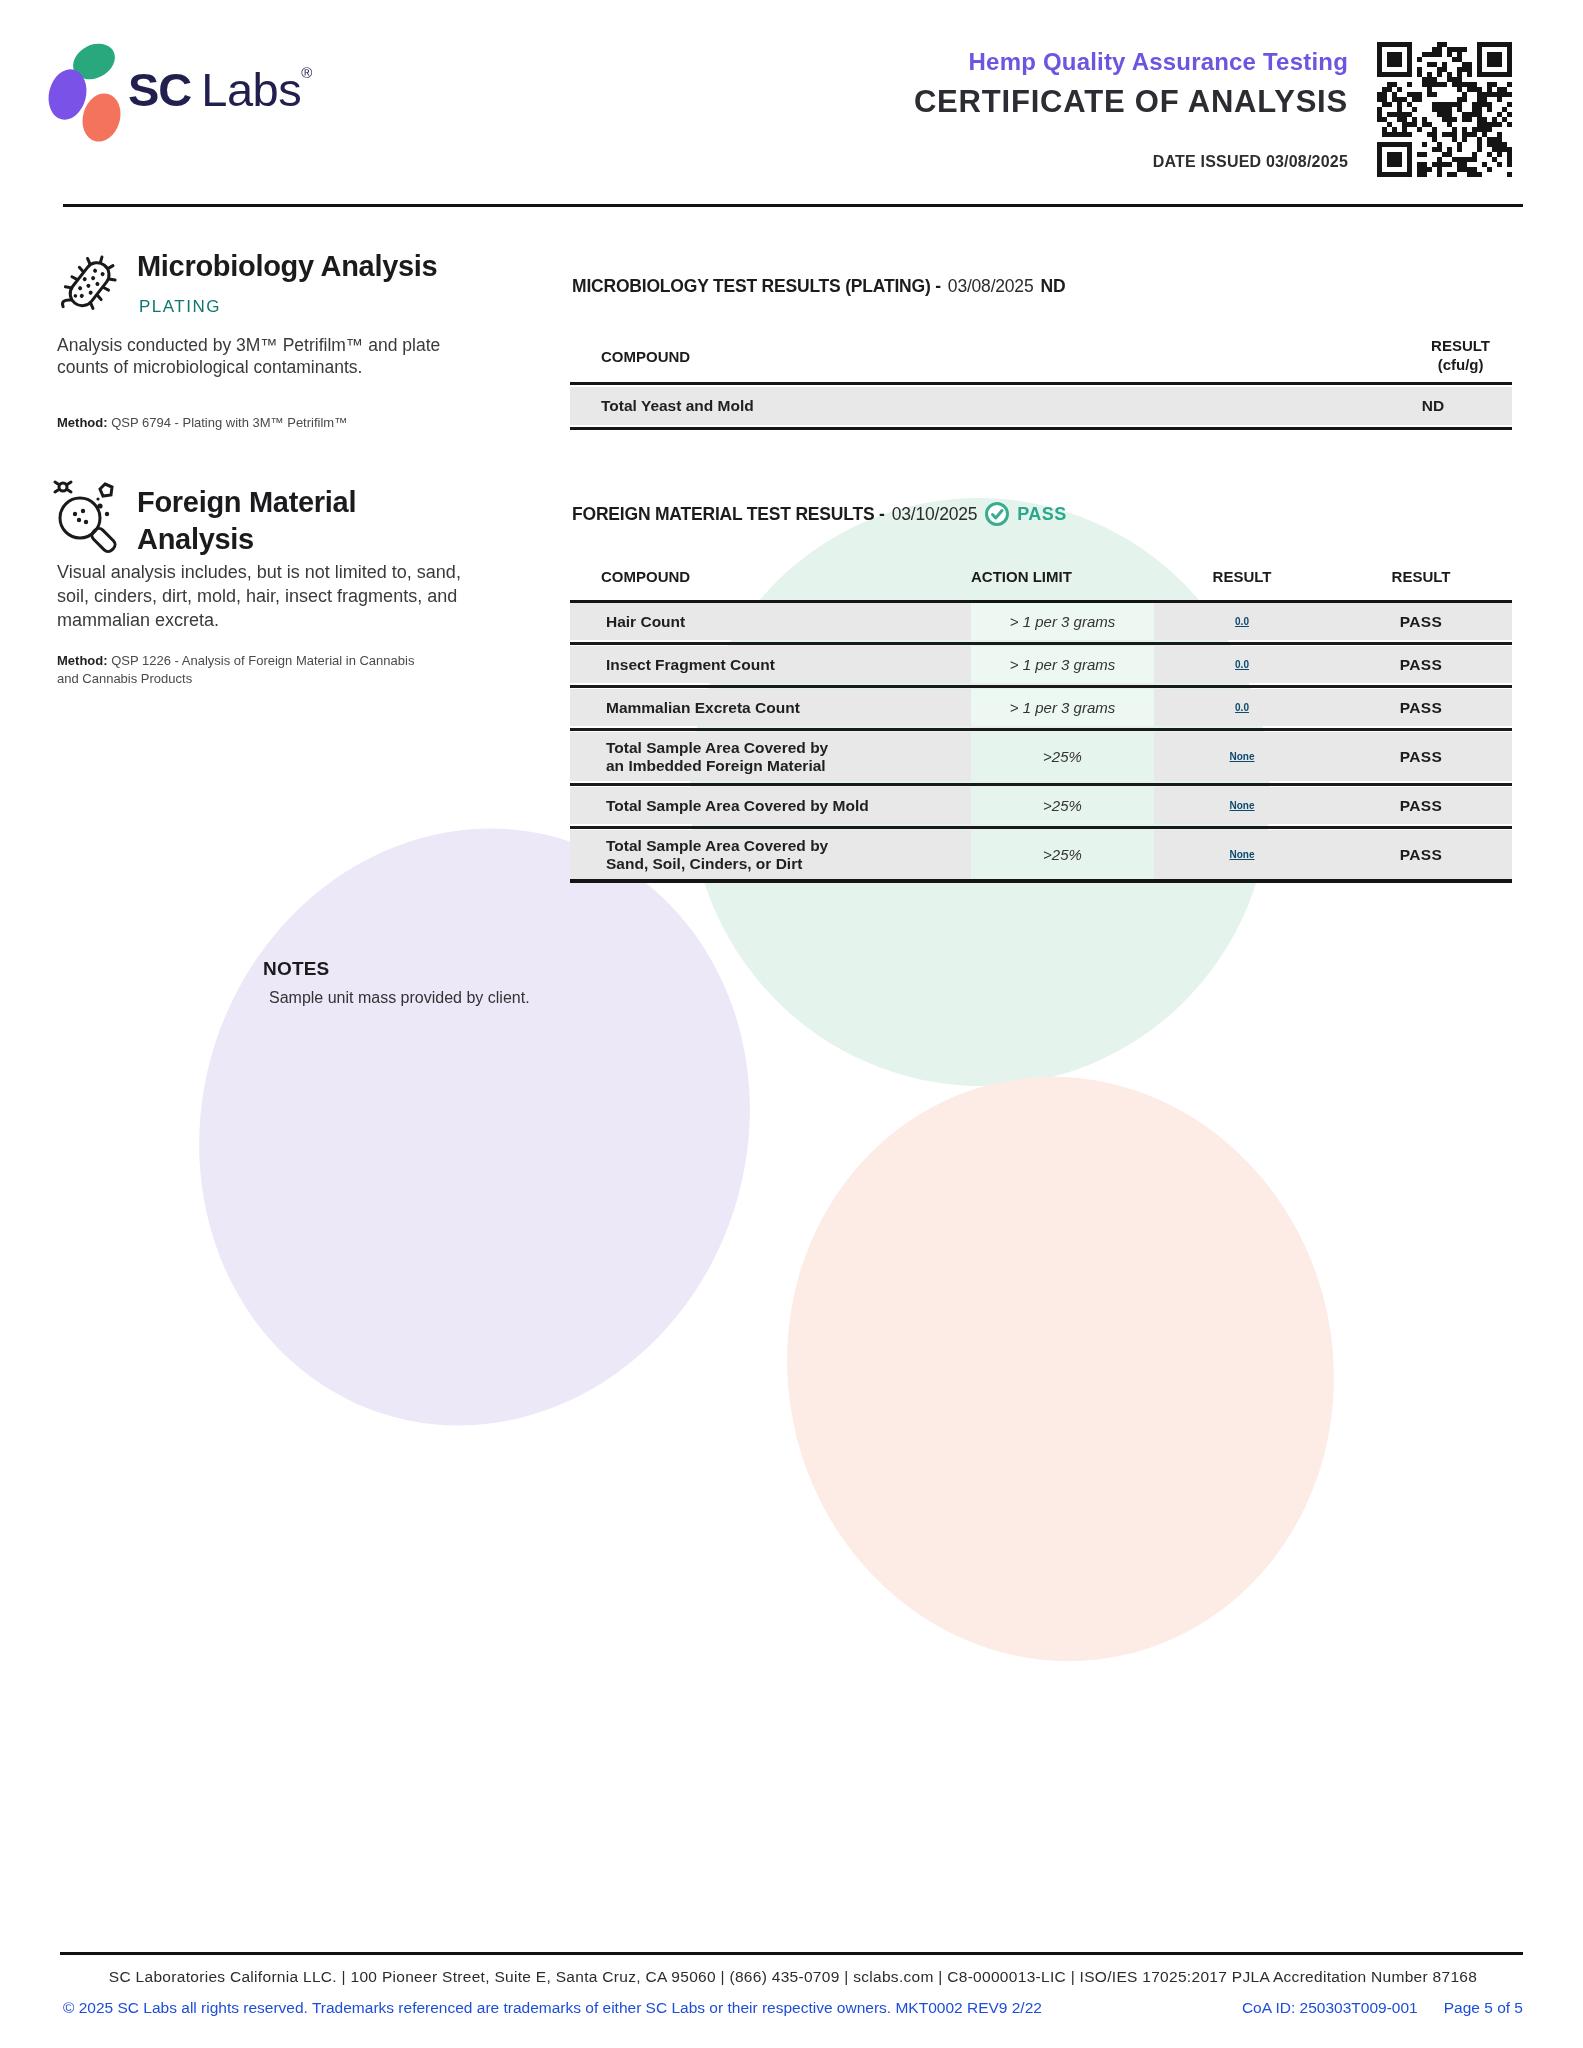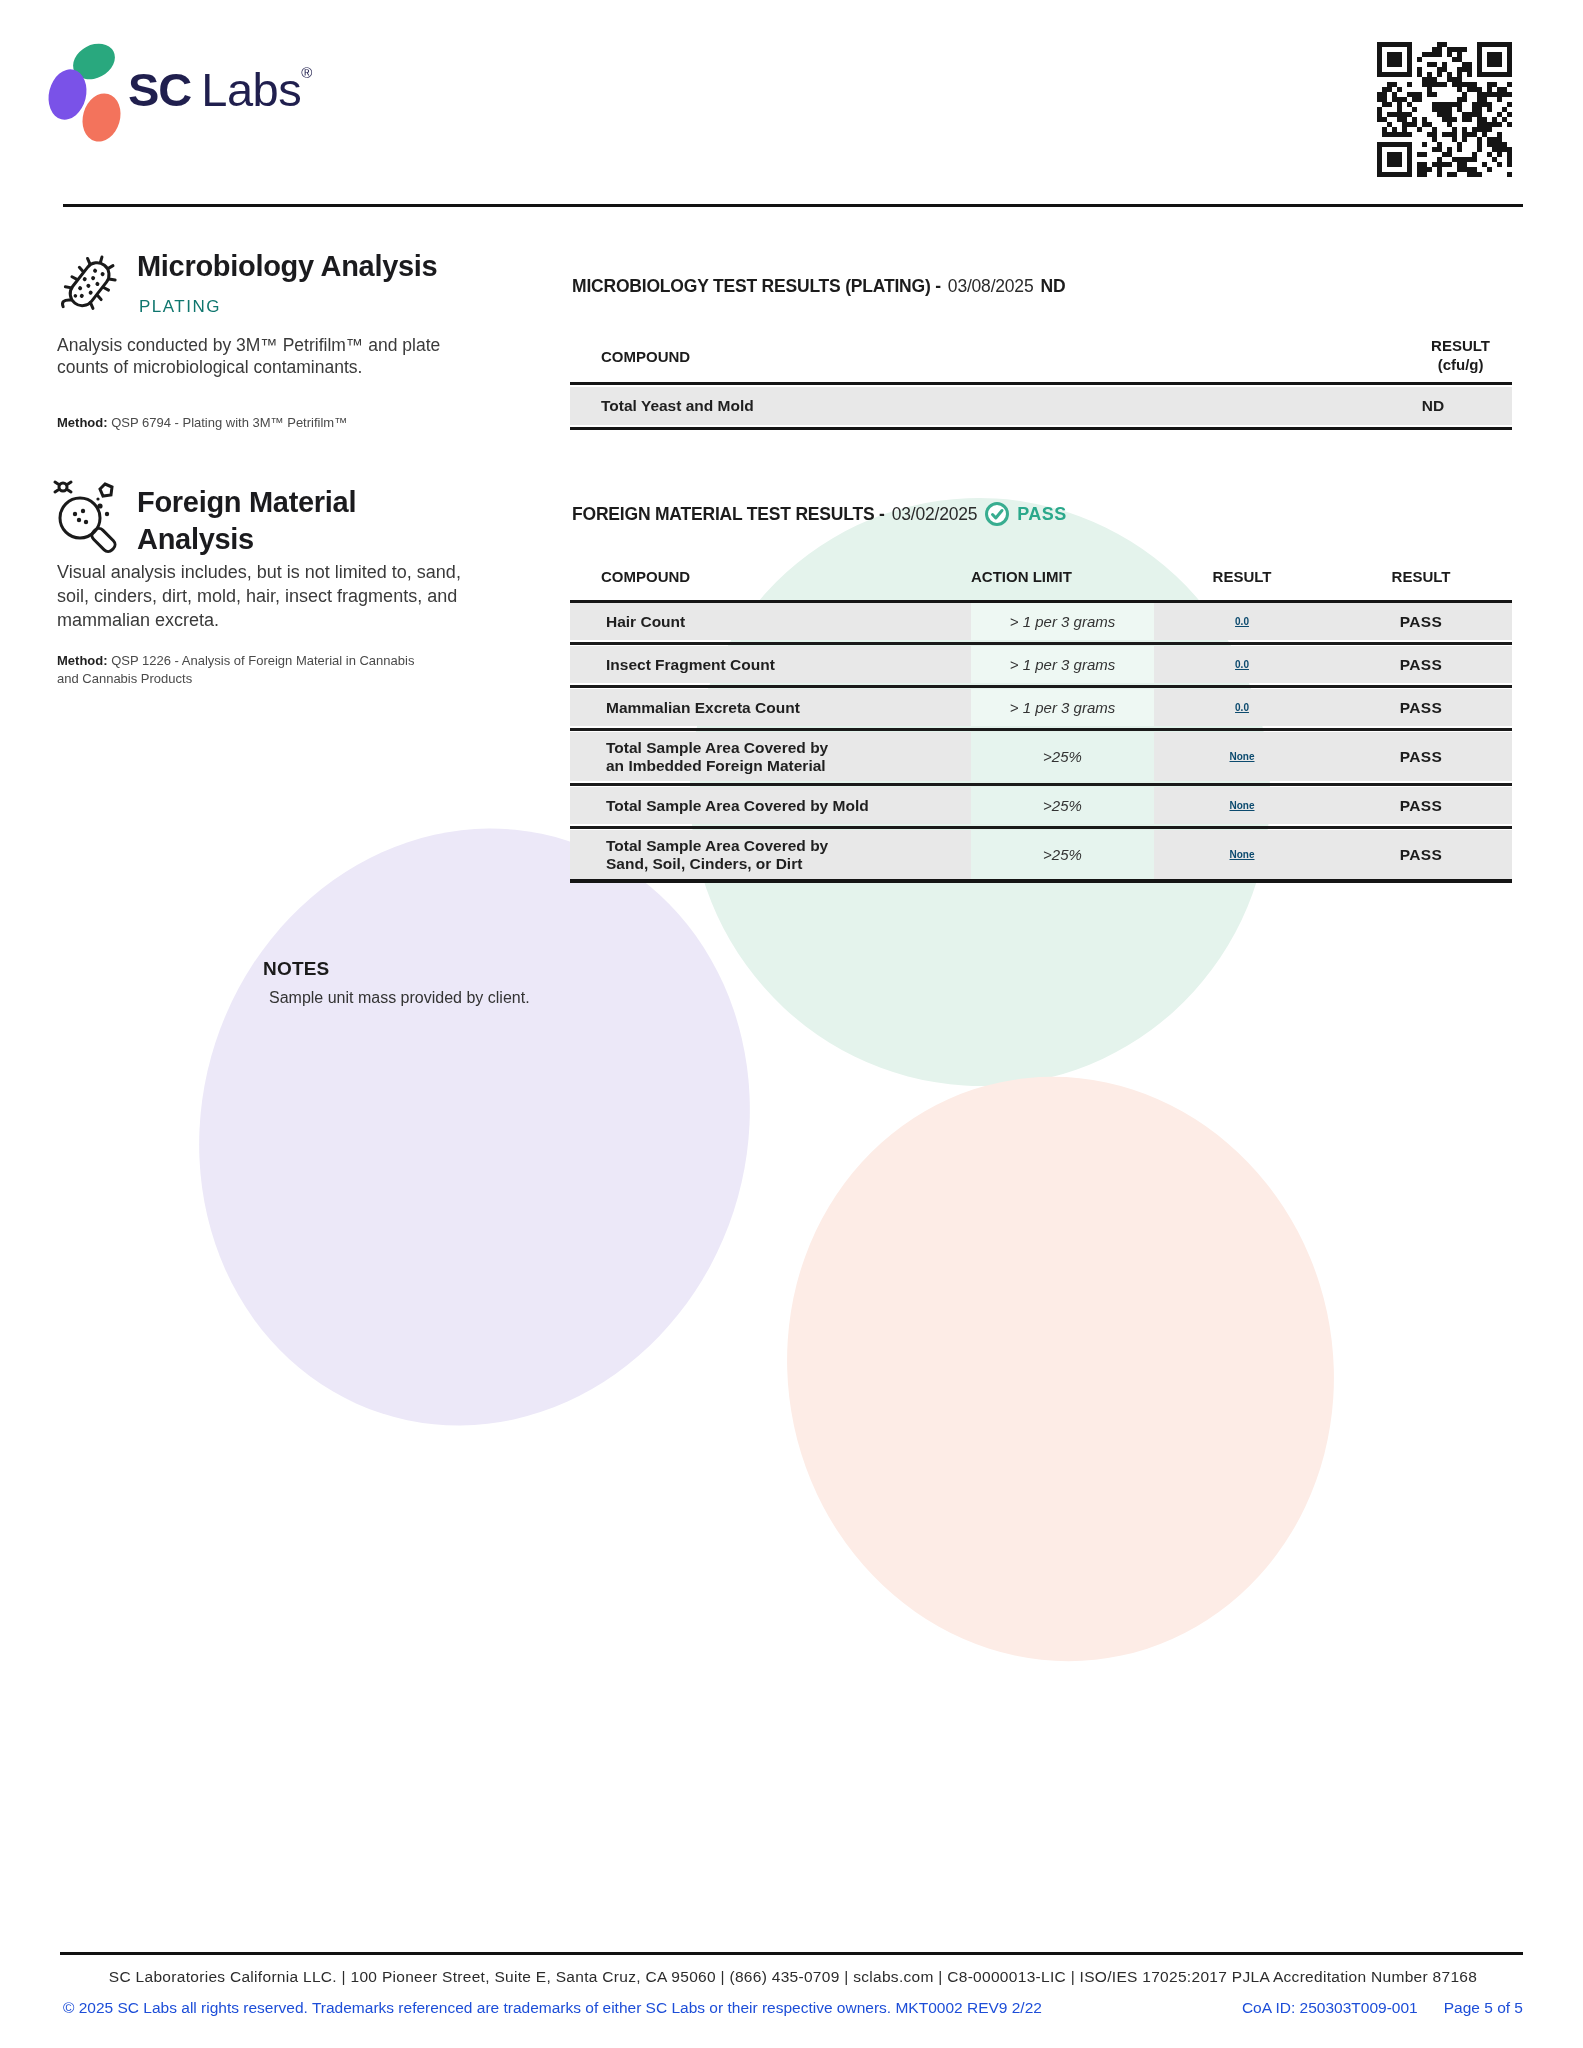--- a/index.html
+++ b/index.html
@@ -109,6 +109,11 @@
     <div class="logo-text"><span class="logo-sc">SC</span><span class="logo-labs">Labs</span><span class="logo-reg">®</span></div>
   </div>
 
+  <div class="head-right">
+    <div class="head-program">Hemp Quality Assurance Testing</div>
+    <div class="head-title">CERTIFICATE OF ANALYSIS</div>
+    <div class="head-date">DATE ISSUED 03/08/2025</div>
+  </div>
 
   <svg class="qr" viewBox="0 0 135 135" xmlns="http://www.w3.org/2000/svg">
       <rect x="0" y="0" width="135" height="135" fill="#fff"></rect>

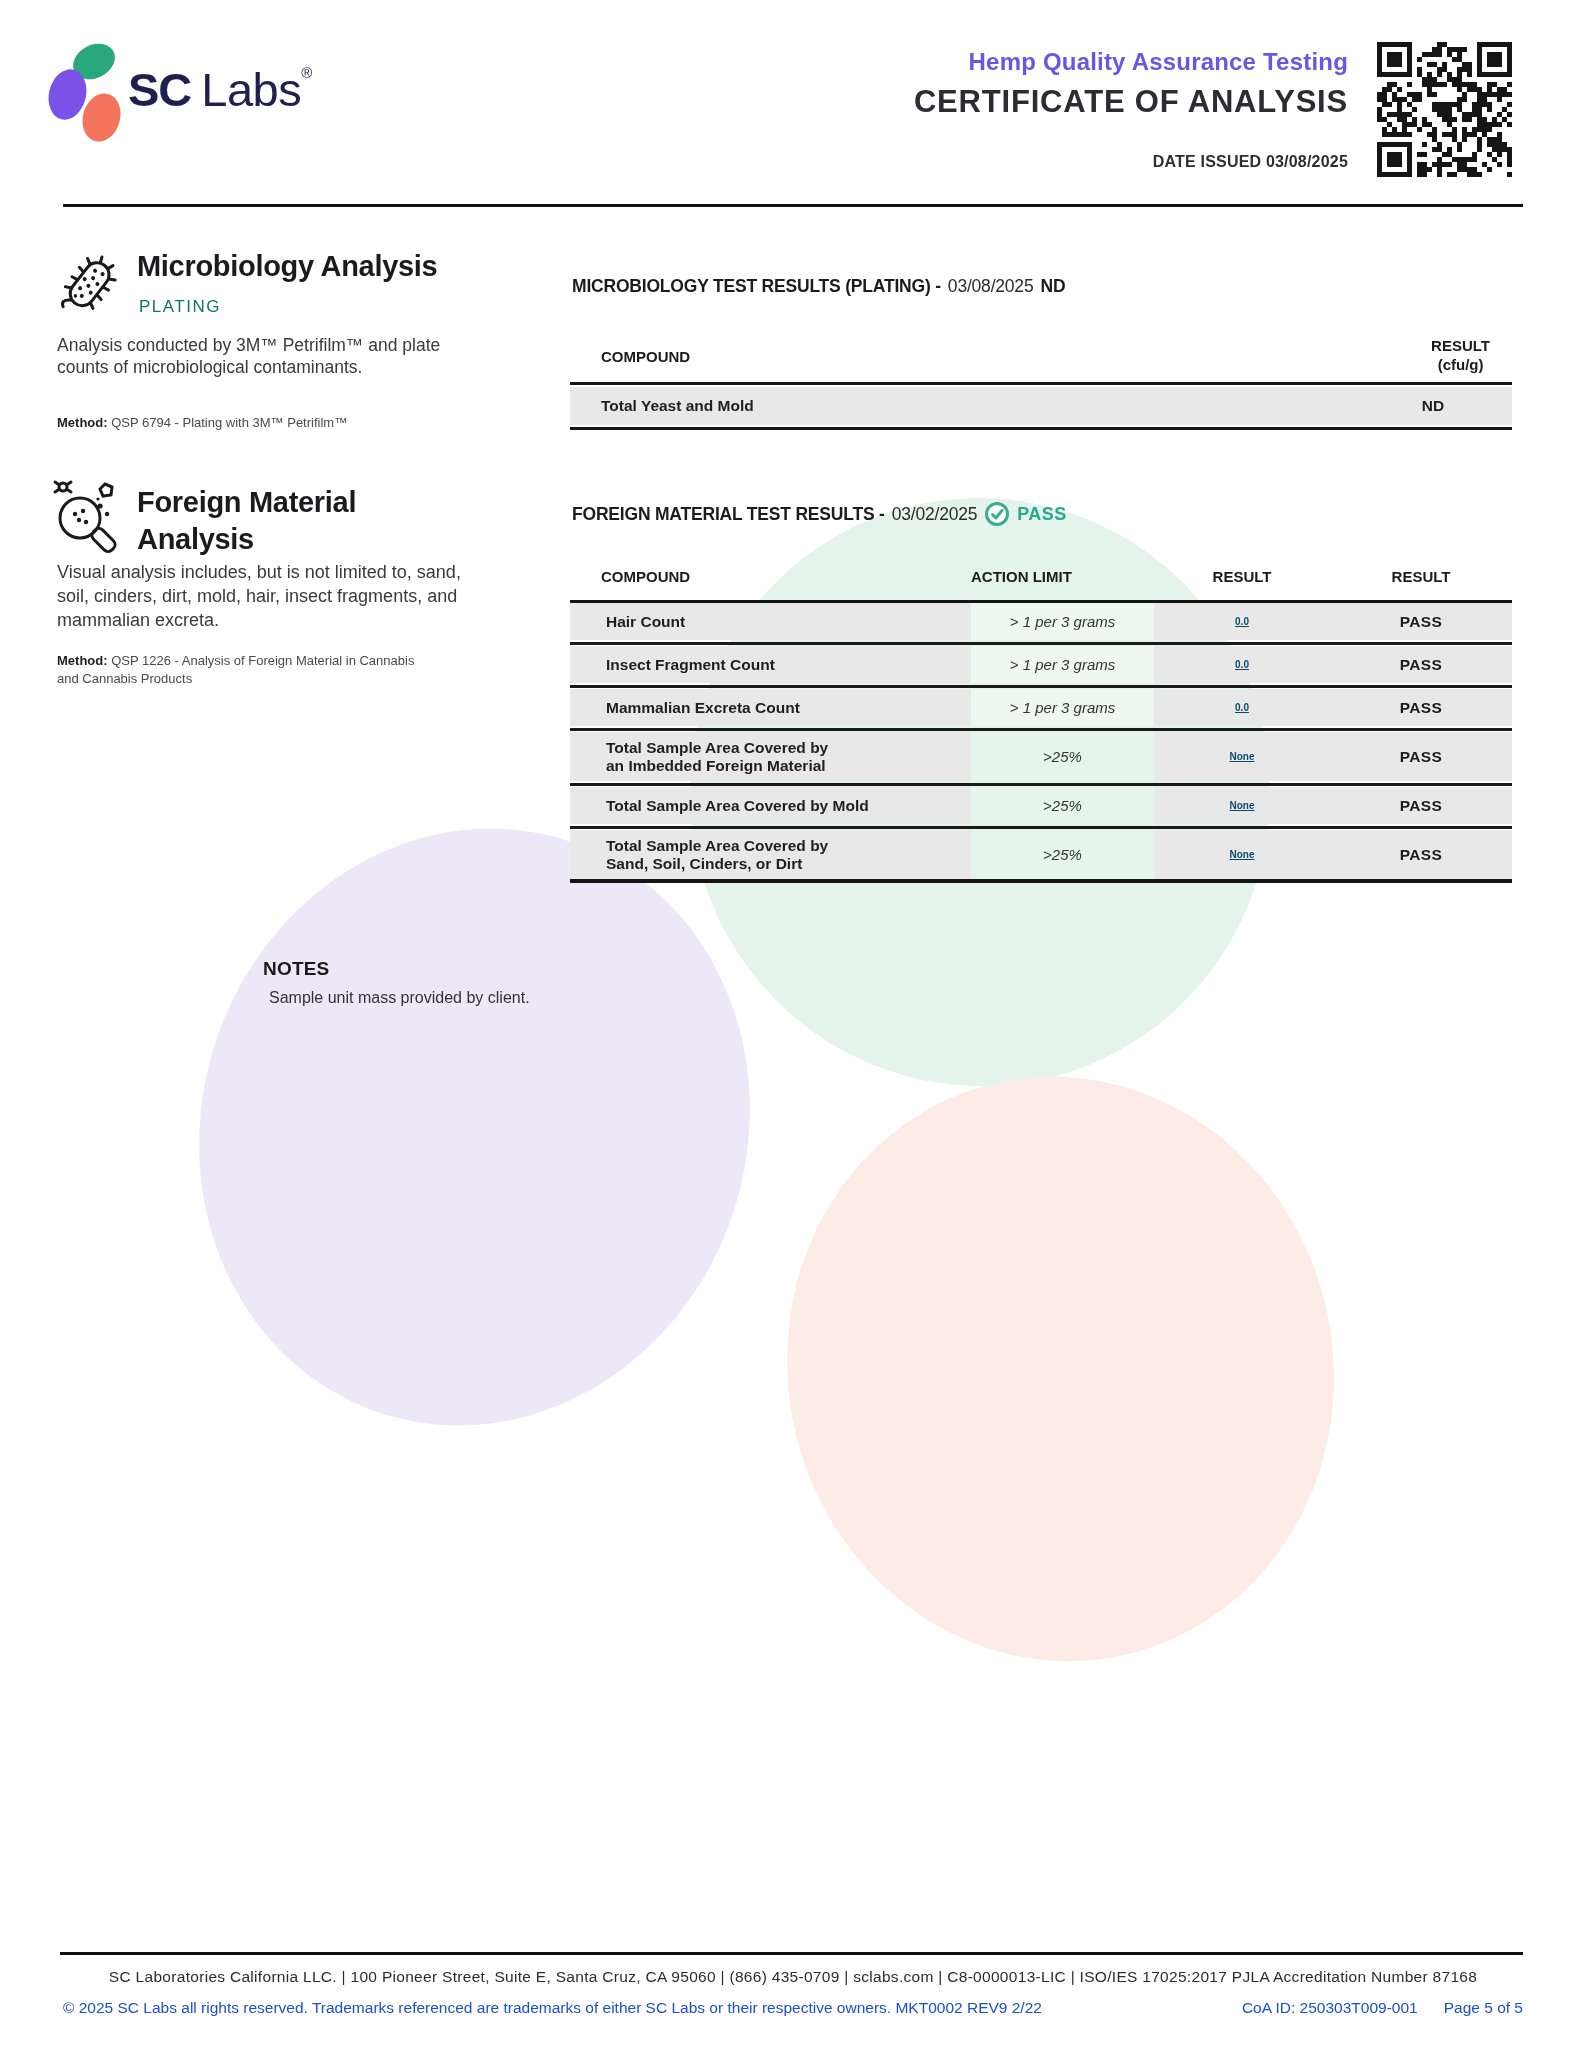--- a/index.html
+++ b/index.html
@@ -560,7 +560,7 @@
 
   <div class="res-heading" id="fm-res-heading">
     <span class="rh-bold">FOREIGN MATERIAL TEST RESULTS -</span>
-    <span class="rh-date">03/02/2025</span>
+    <span class="rh-date">03/10/2025</span>
     <svg class="pass-badge" viewBox="0 0 26 26">
       <circle cx="13" cy="13" r="10.5" fill="#fff" stroke="#38ad90" stroke-width="3"></circle>
       <path d="M8.5 13.5 L11.8 17 L18 9.5" fill="none" stroke="#38ad90" stroke-width="3" stroke-linecap="round" stroke-linejoin="round"></path>

